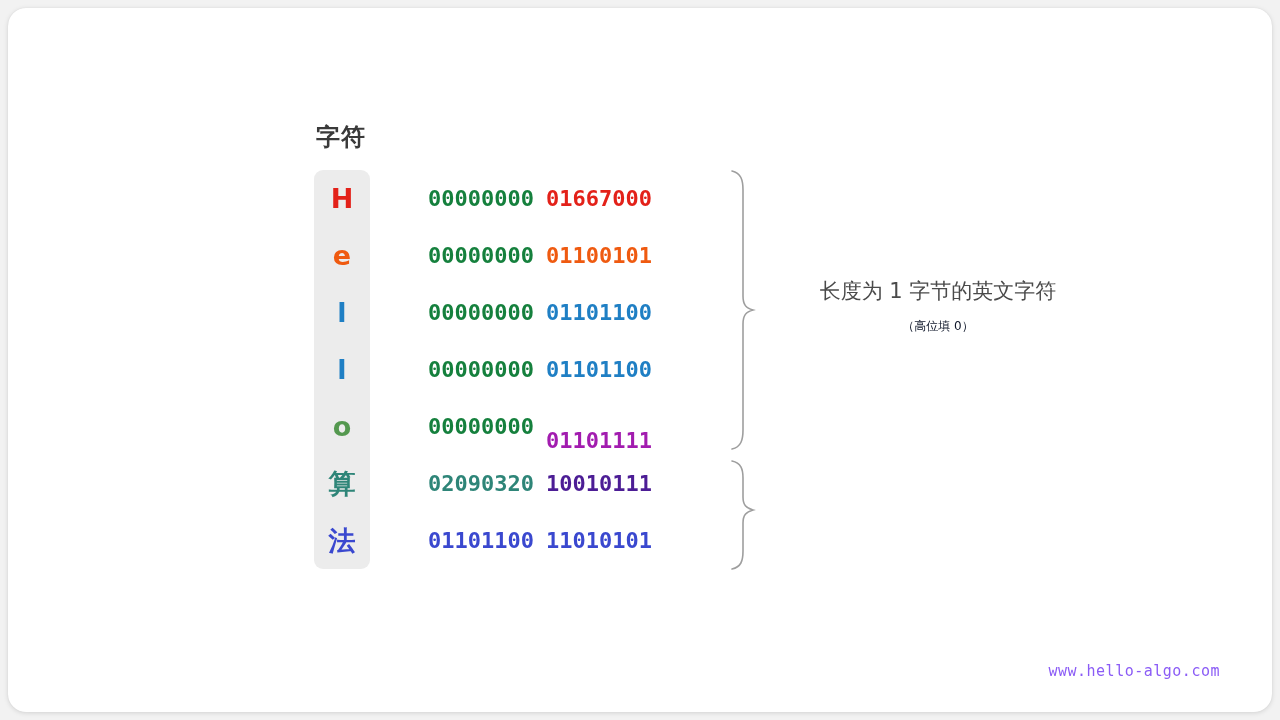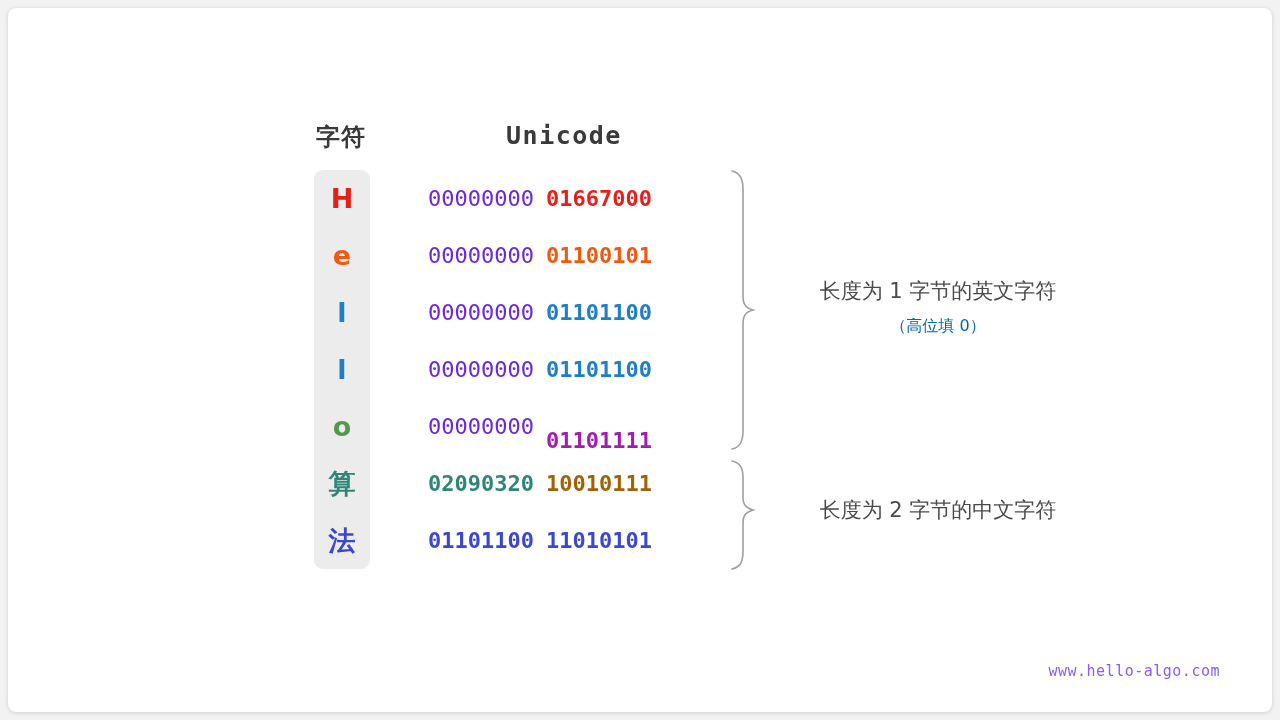--- a/index.html
+++ b/index.html
@@ -27,7 +27,7 @@
     width: 1264px;
     height: 704px;
     background: #ffffff;
-    border-radius: 8px;
+    border-radius: 18px;
     box-shadow: 0 1px 5px rgba(0,0,0,0.13), 0 0 1px rgba(0,0,0,0.10);
     padding-left: 44px;
   }

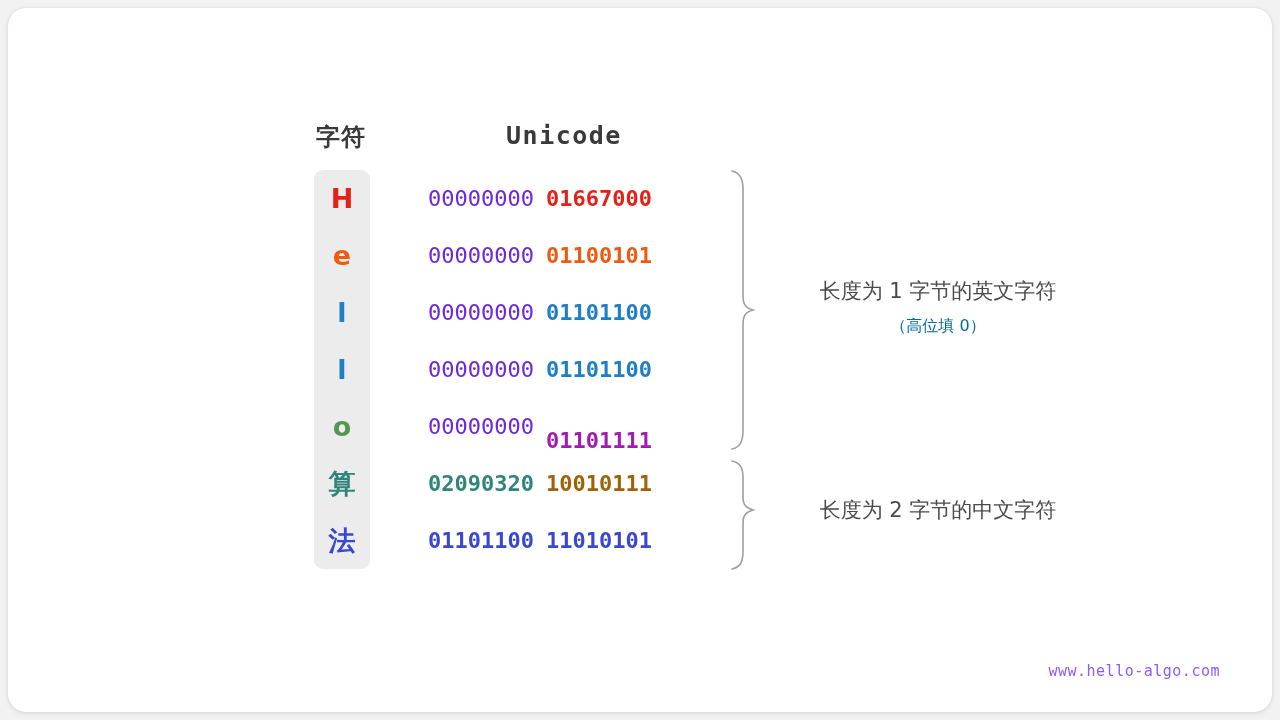--- a/index.html
+++ b/index.html
@@ -155,7 +155,6 @@
   <div id="card">
 
     <div class="col-header" id="header-char">字符</div>
-    <div class="col-header" id="header-unicode">Unicode</div>
 
     <div id="char-panel"></div>
 

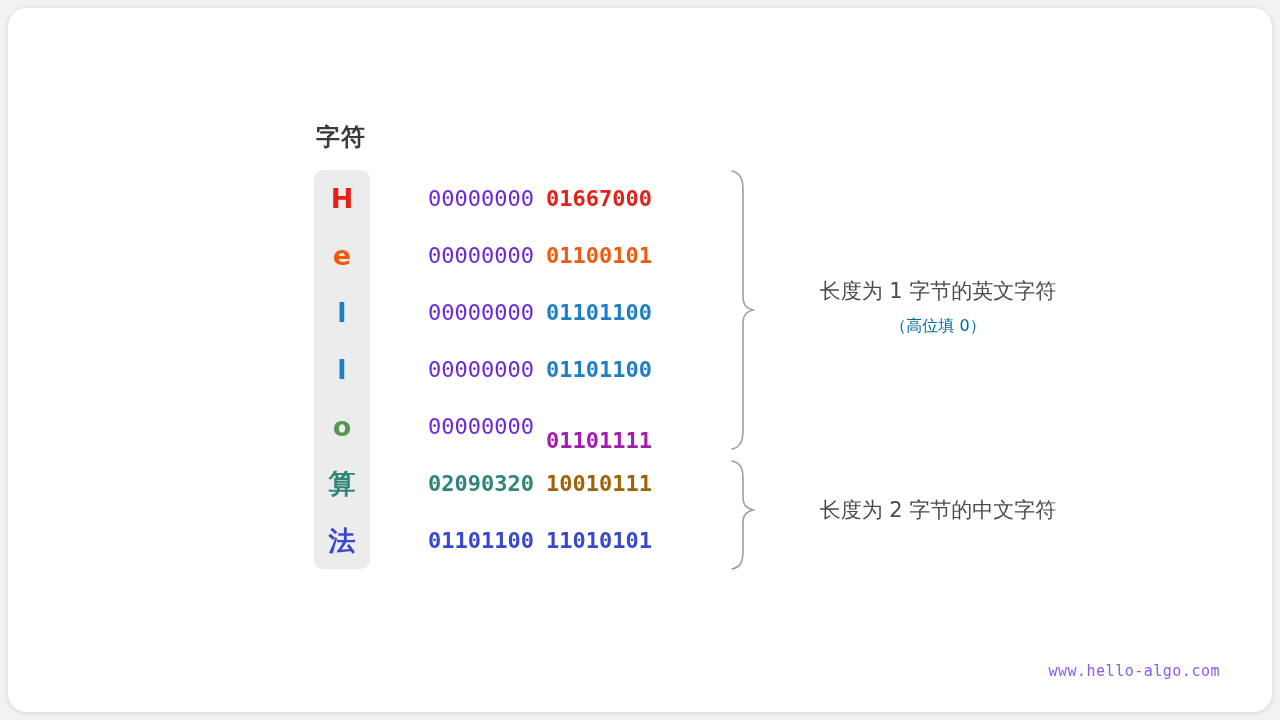--- a/index.html
+++ b/index.html
@@ -102,8 +102,8 @@
     white-space: pre;
   }
   .bits-high {
-    color: #6d28d9;
-    font-weight: normal;
+    color: #15803d;
+    font-weight: bold;
   }
   .bits-high.filled {
     font-weight: bold;

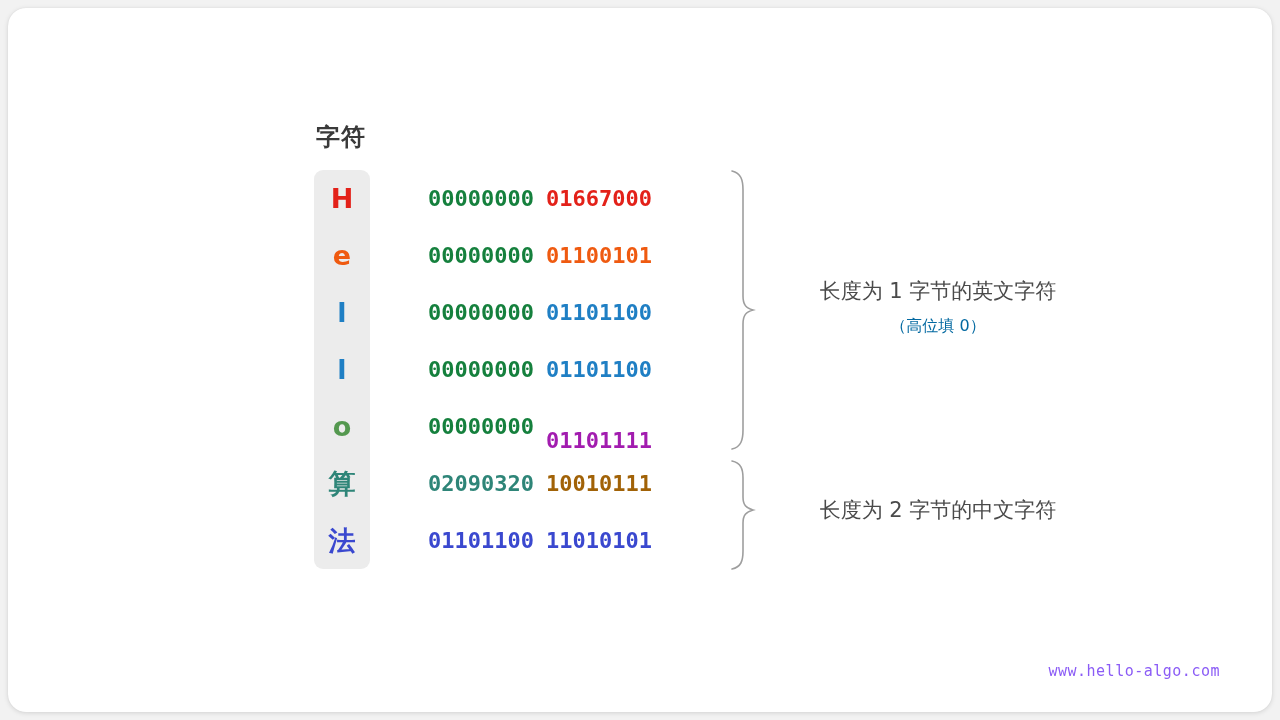--- a/index.html
+++ b/index.html
@@ -132,7 +132,7 @@
     white-space: nowrap;
   }
   .annotation .line1 { font-size: 21px; line-height: 36px; }
-  .annotation .line2 { font-size: 16px; line-height: 34px; color: #0369a1; }
+  .annotation .line2 { font-size: 12px; line-height: 34px; color: #0f172a; }
 
   #annotation-1 { left: 760px; top: 265px; width: 340px; text-align: center; }
   #annotation-2 { left: 760px; top: 484px; width: 340px; }

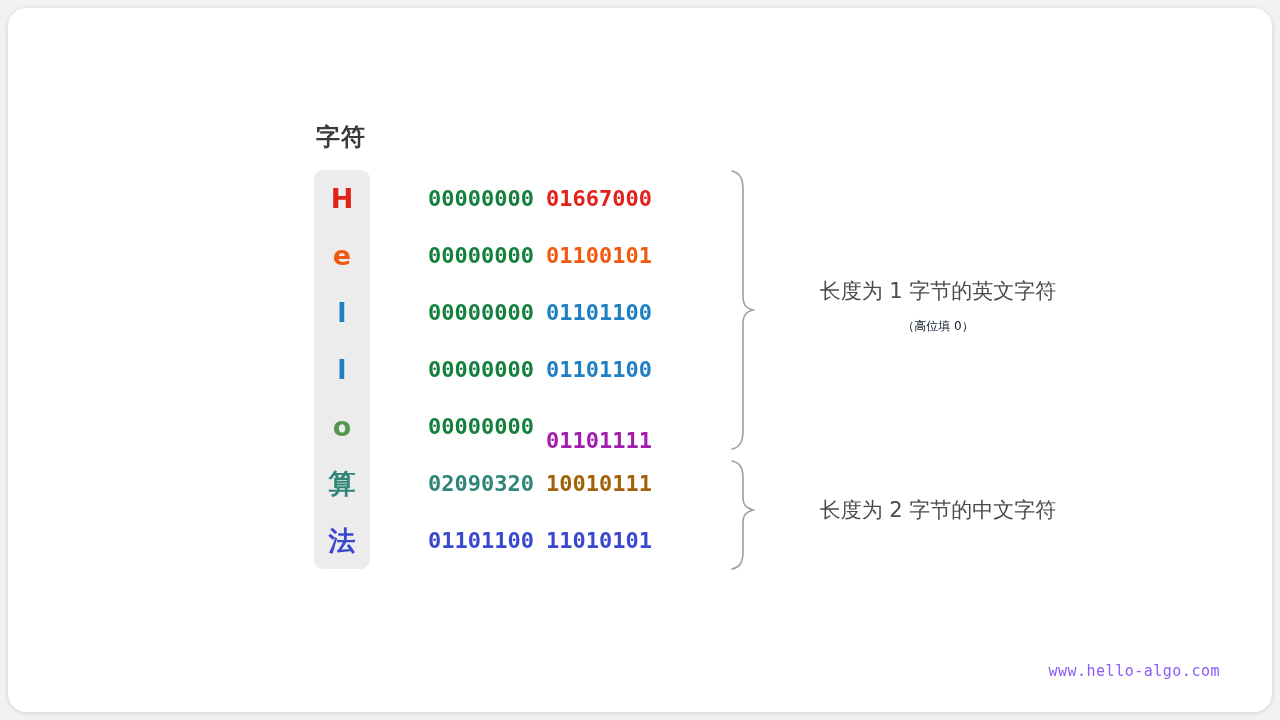--- a/index.html
+++ b/index.html
@@ -181,7 +181,7 @@
         </div>
         <div class="row" style="top: 447px;">
           <div class="char-cell" style="color: rgb(46, 133, 120);">算</div>
-          <div class="bits-cell"><span class="bits-high filled" style="color: rgb(46, 133, 120);">02090320</span><span class="bits-gap"></span><span class="bits-low" style="color: #a16207;">10010111</span></div>
+          <div class="bits-cell"><span class="bits-high filled" style="color: rgb(46, 133, 120);">02090320</span><span class="bits-gap"></span><span class="bits-low" style="color: #4c1d95;">10010111</span></div>
         </div>
         <div class="row" style="top: 504px;">
           <div class="char-cell" style="color: rgb(58, 72, 207);">法</div>

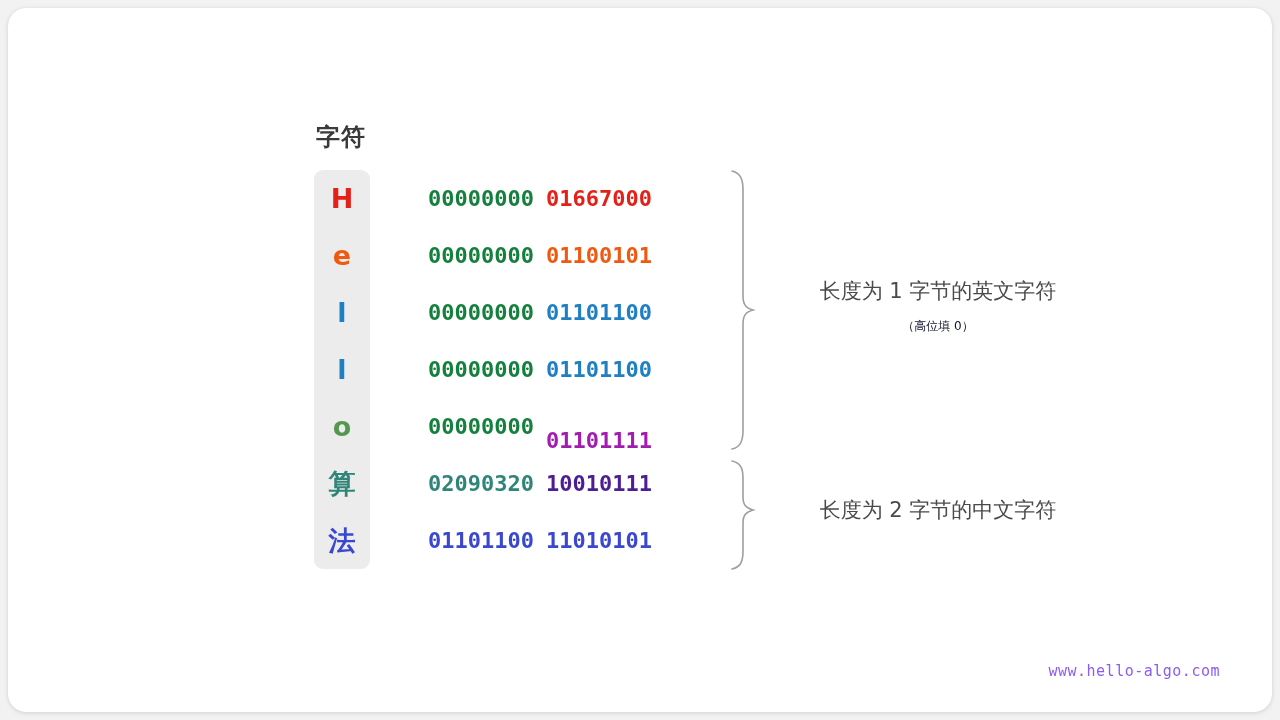--- a/index.html
+++ b/index.html
@@ -212,9 +212,6 @@
       <div class="line1">长度为 1 字节的英文字符</div>
       <div class="line2">（高位填 0）</div>
     </div>
-    <div class="annotation" id="annotation-2">
-      <div class="line1">长度为 2 字节的中文字符</div>
-    </div>
 
     <div id="watermark">www.hello-algo.com</div>
 

